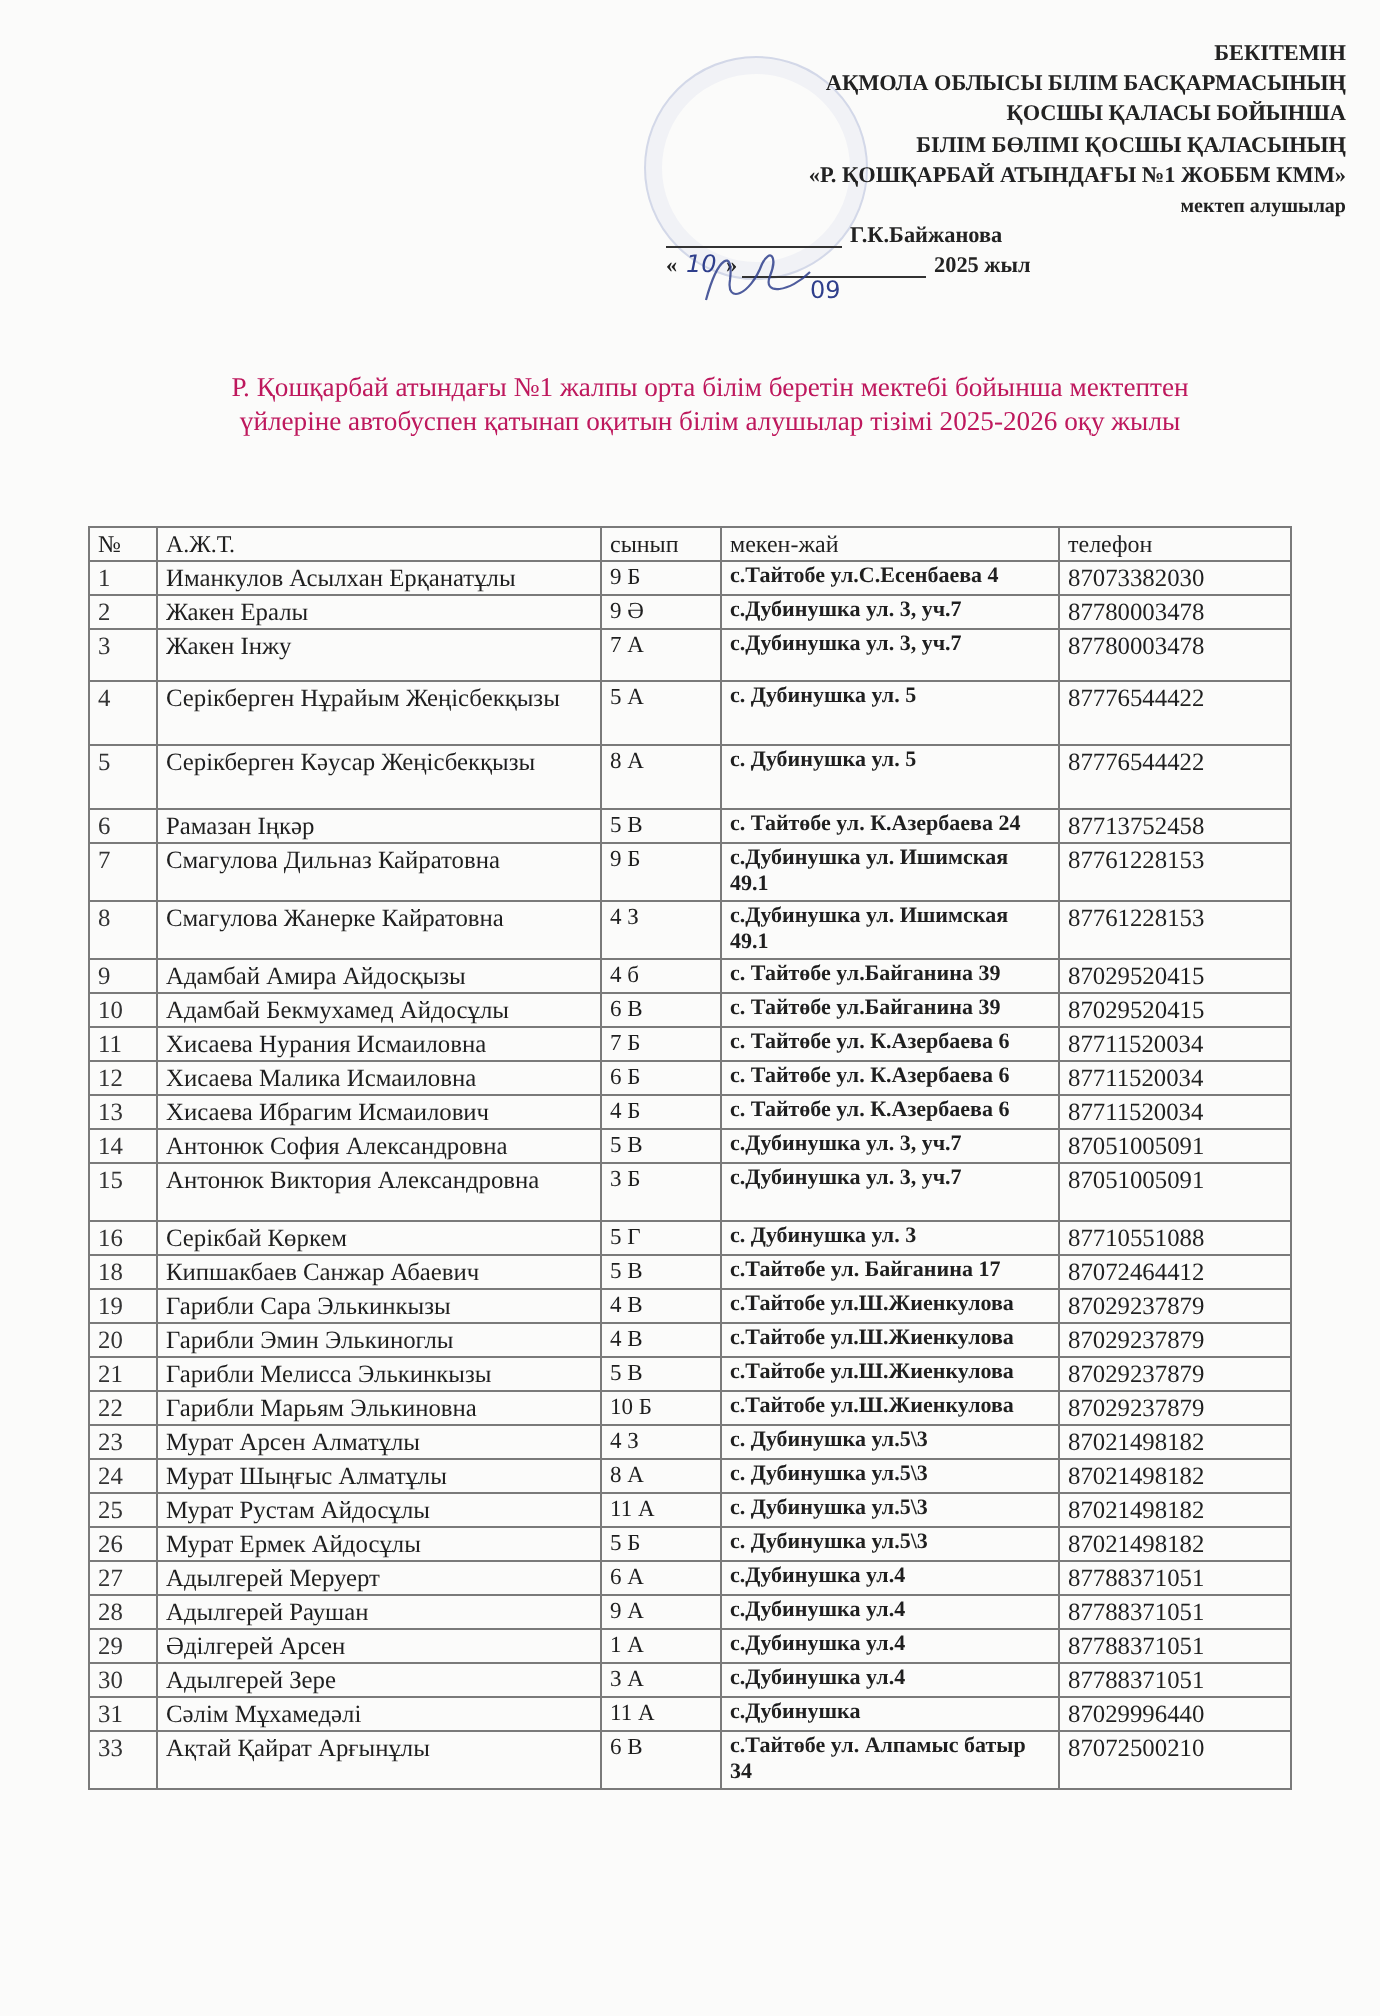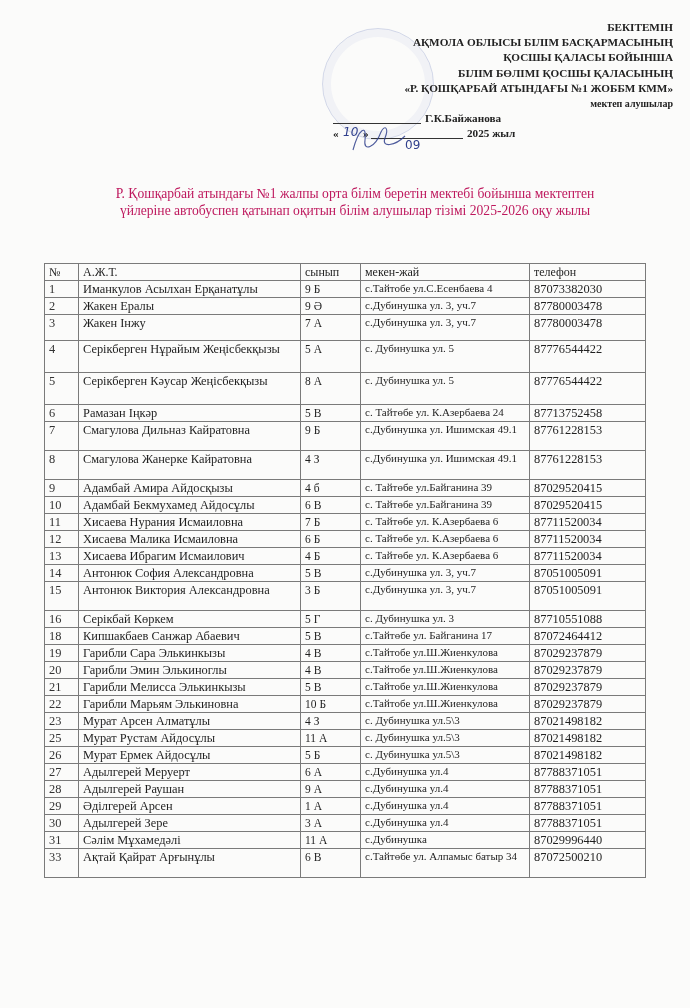--- a/index.html
+++ b/index.html
@@ -42,7 +42,7 @@
   }
   th { font-size: 12px; }
   td.num { color: #333; }
-  td.addr { font-size: 11px; line-height: 13px; }
+  td.addr { font-size: 11px; line-height: 13px; font-weight: bold; }
   td.cls { font-size: 11.5px; }
   col.c1 { width: 34px; } col.c2 { width: 222px; } col.c3 { width: 60px; } col.c4 { width: 169px; } col.c5 { width: 116px; }
 </style>

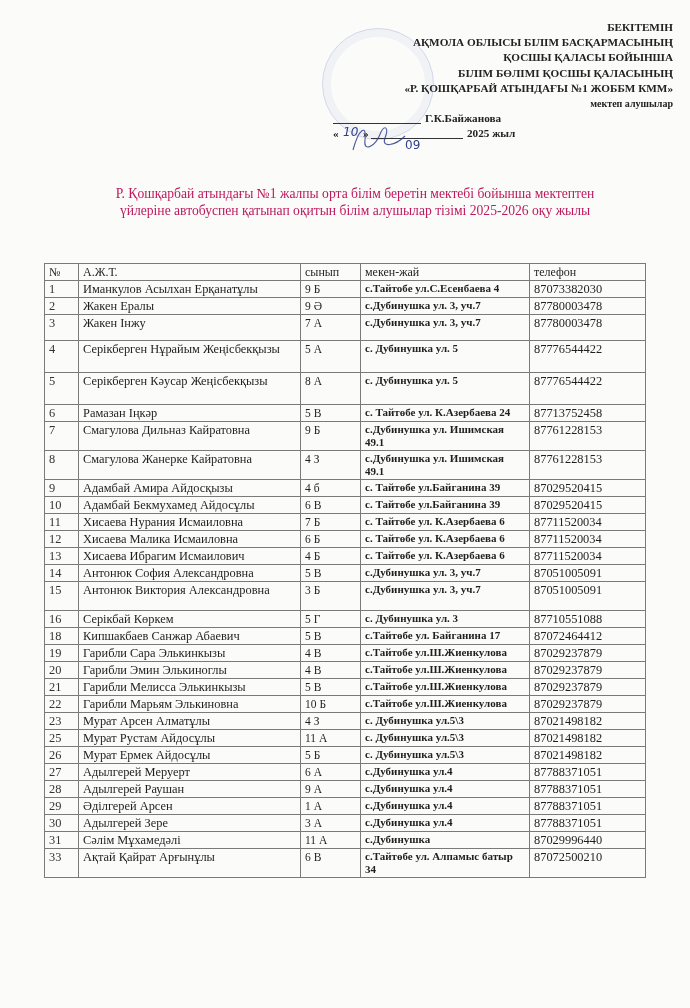--- a/index.html
+++ b/index.html
@@ -254,6 +254,13 @@
         <td class="phone">87021498182</td>
       </tr>
       <tr>
+        <td class="num">24</td>
+        <td class="name">Мурат Шыңғыс Алматұлы</td>
+        <td class="cls">8 А</td>
+        <td class="addr">с. Дубинушка ул.5\3</td>
+        <td class="phone">87021498182</td>
+      </tr>
+      <tr>
         <td class="num">25</td>
         <td class="name">Мурат Рустам Айдосұлы</td>
         <td class="cls">11 А</td>

